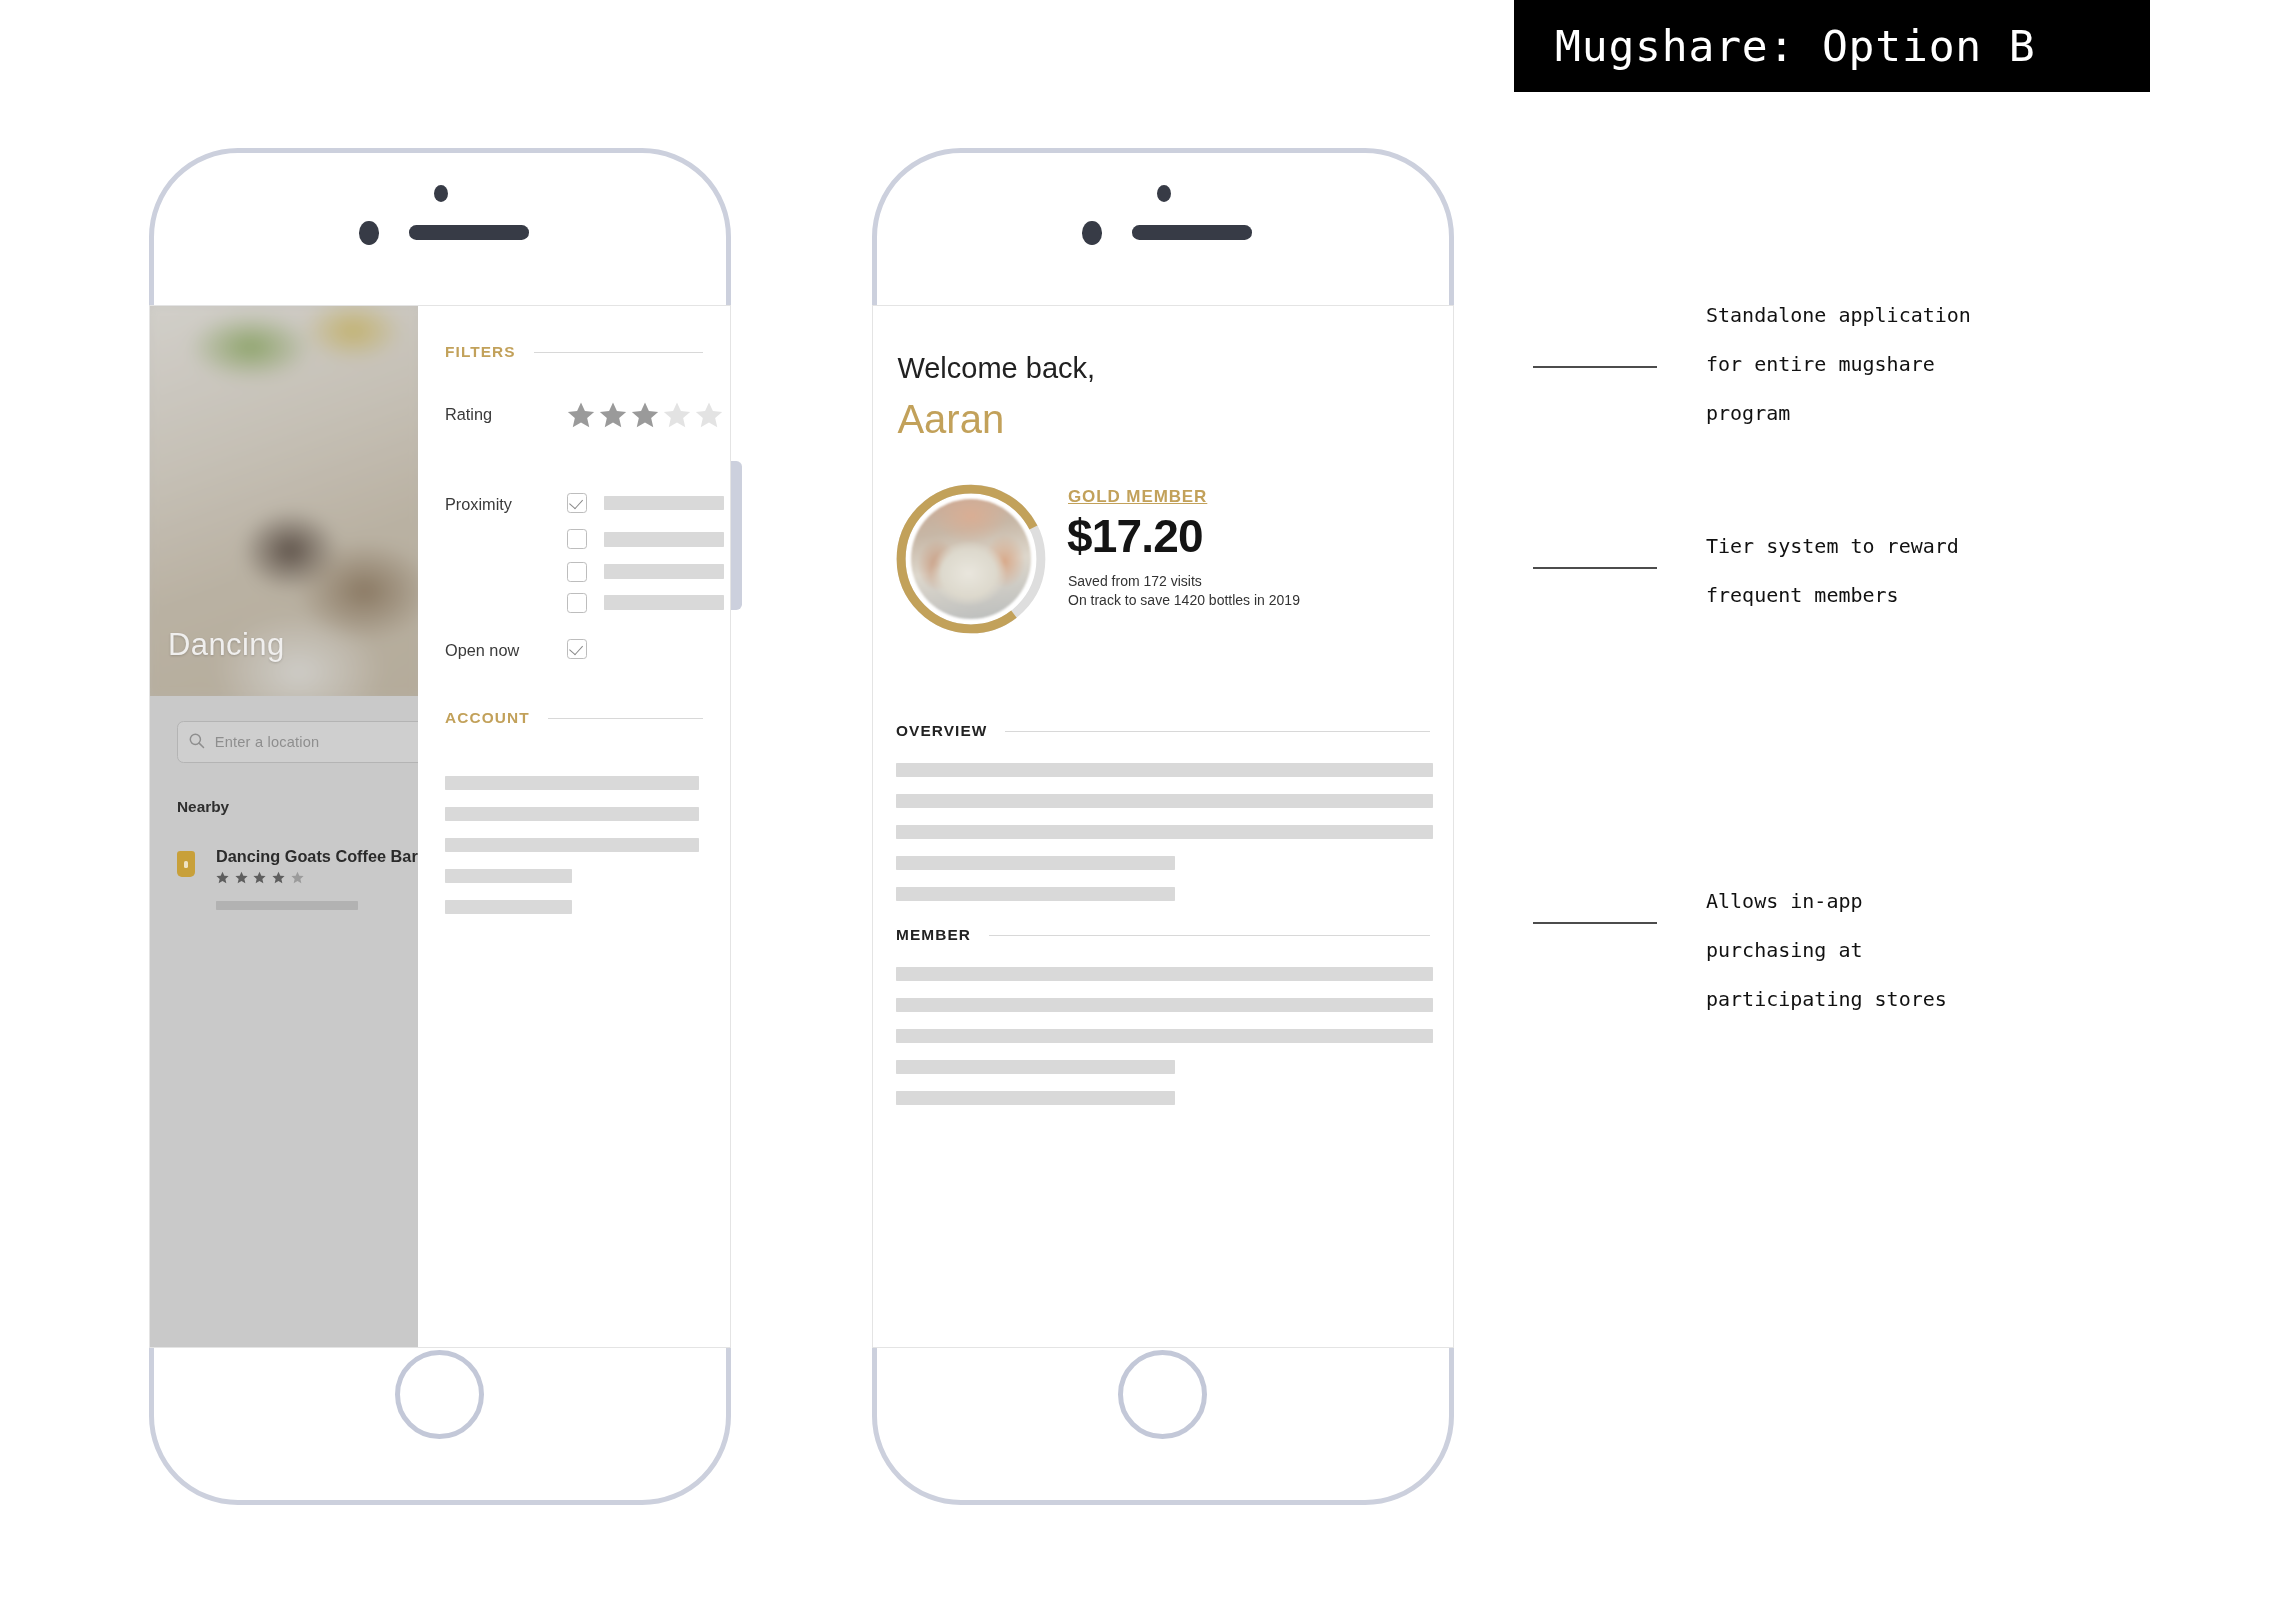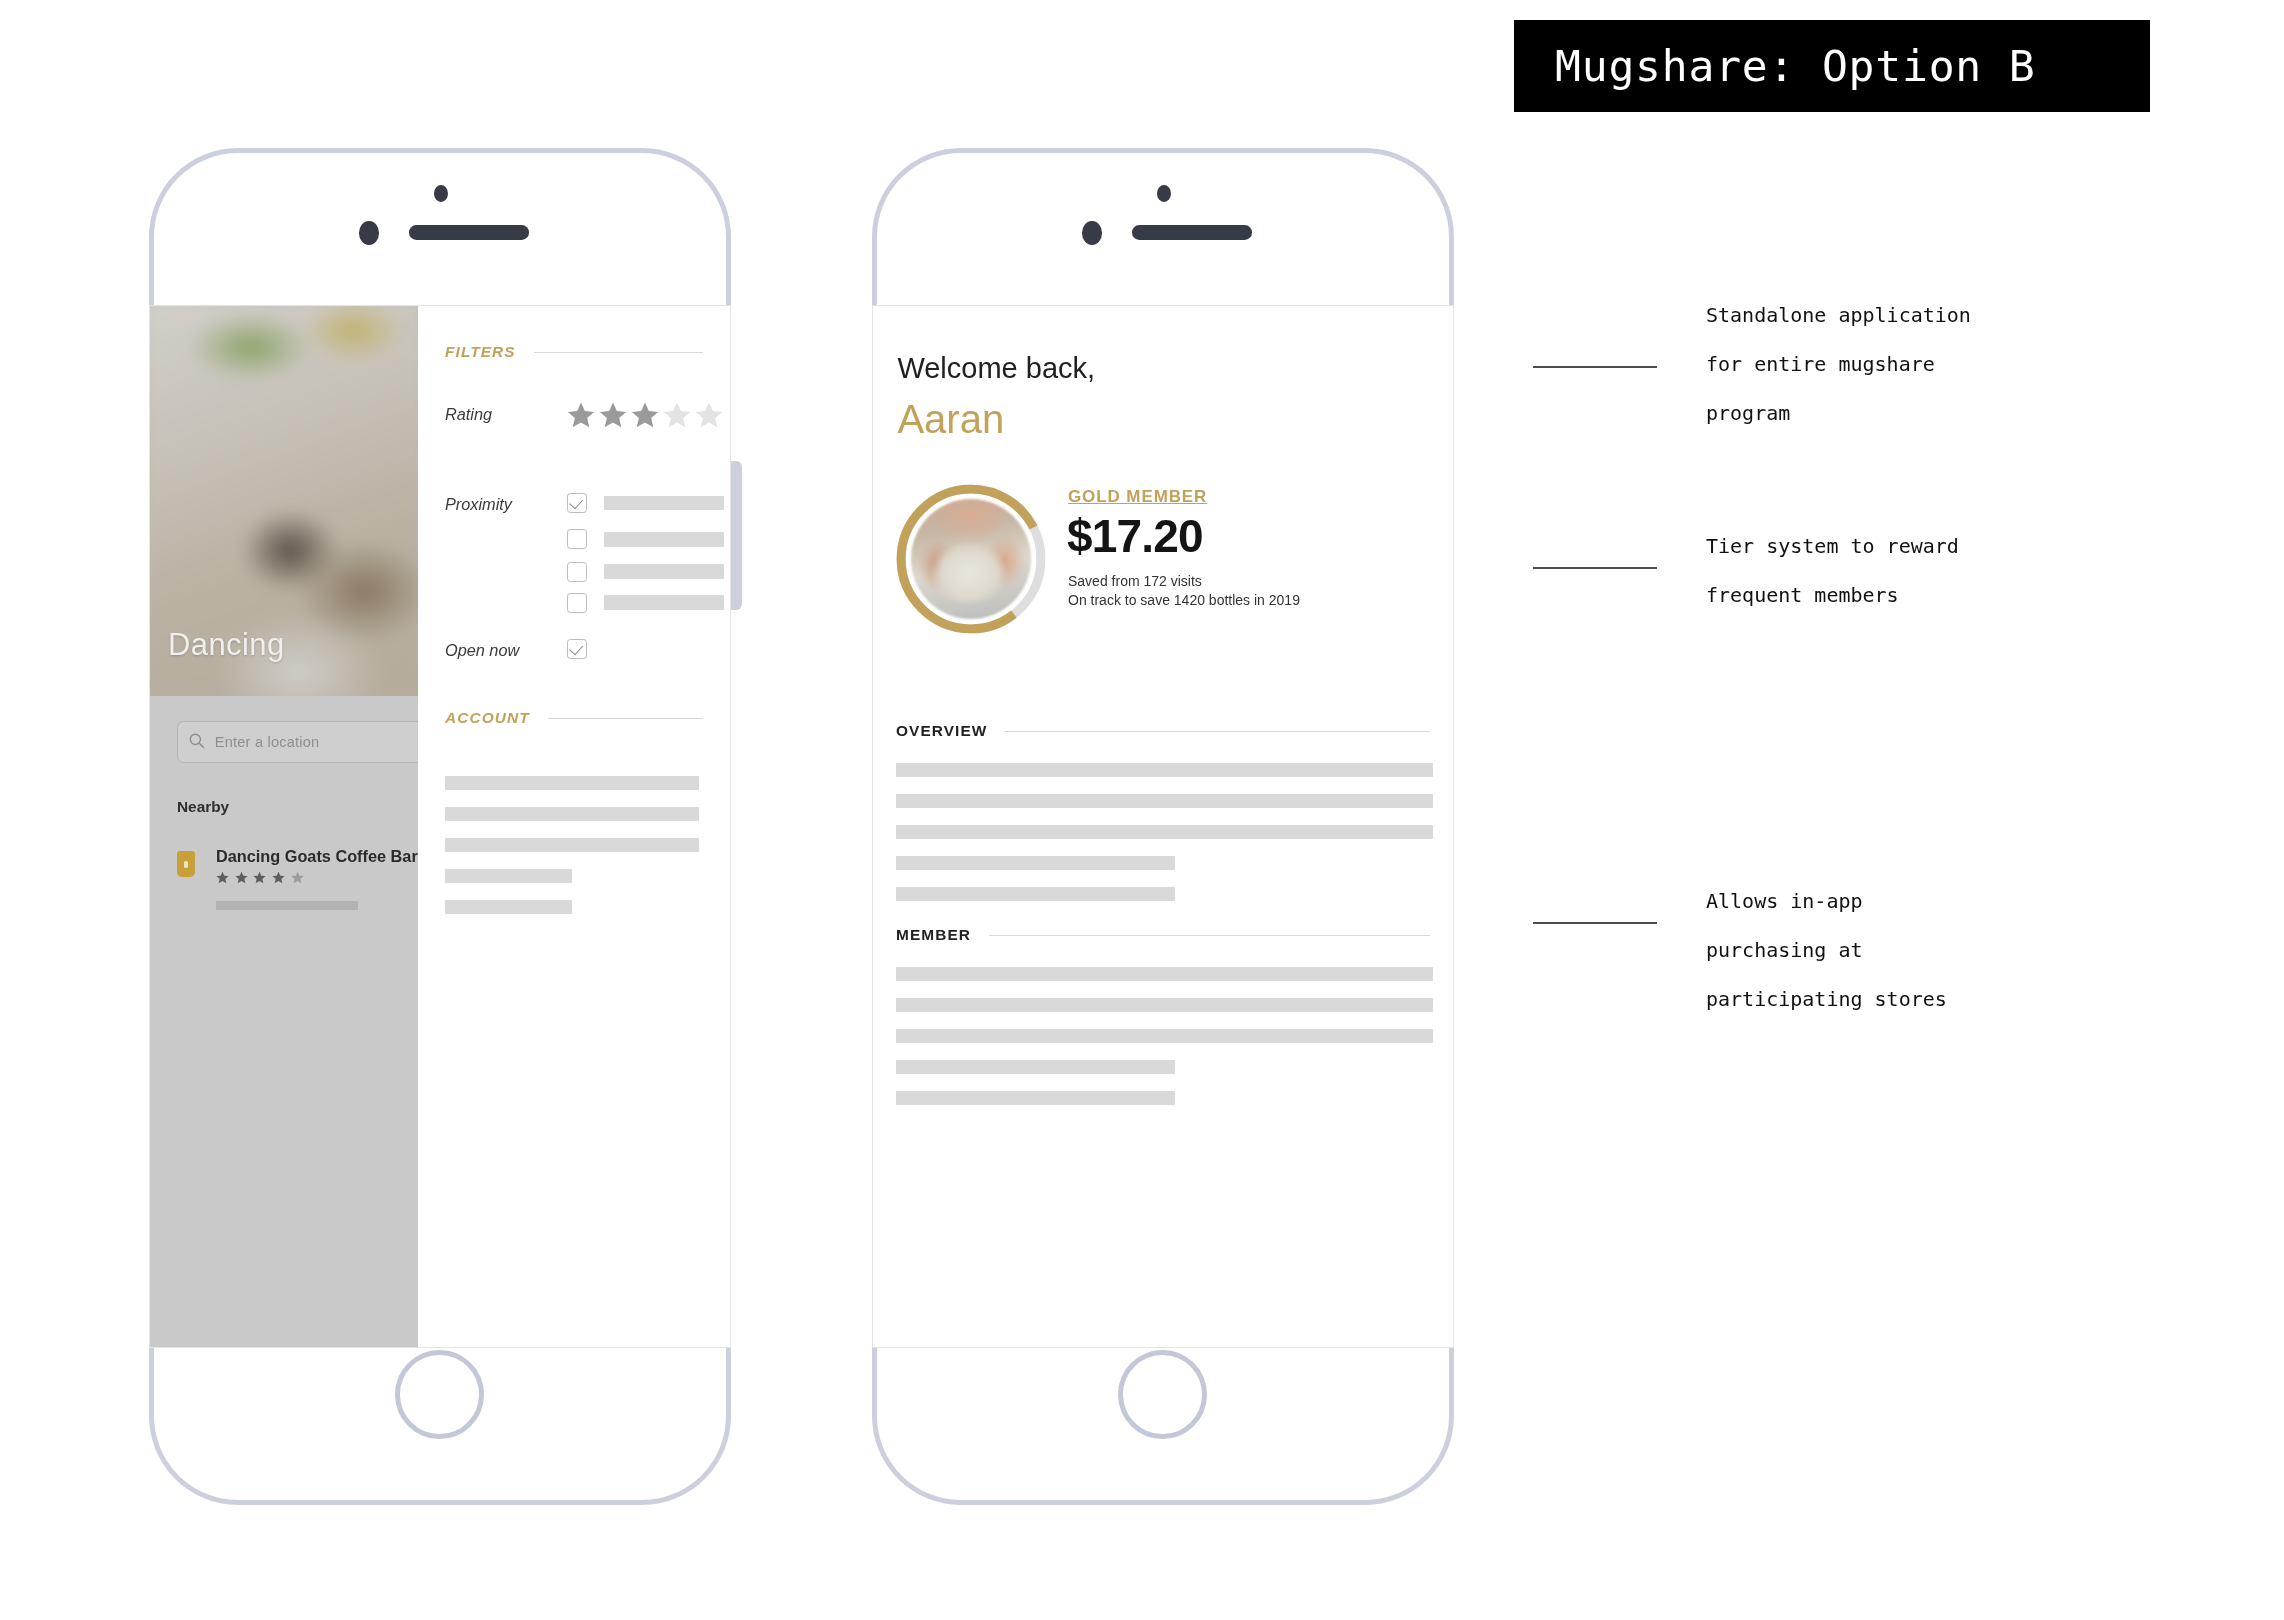--- a/index.html
+++ b/index.html
@@ -12,7 +12,7 @@
 
   
   .title-plate{
-    position:absolute;left:1514px;top:20px;width:636px;height:92px;
+    position:absolute;left:1514px;top:0;width:636px;height:92px;
     background:#000000;display:flex;align-items:center;
   }
   .title-plate .title-text{

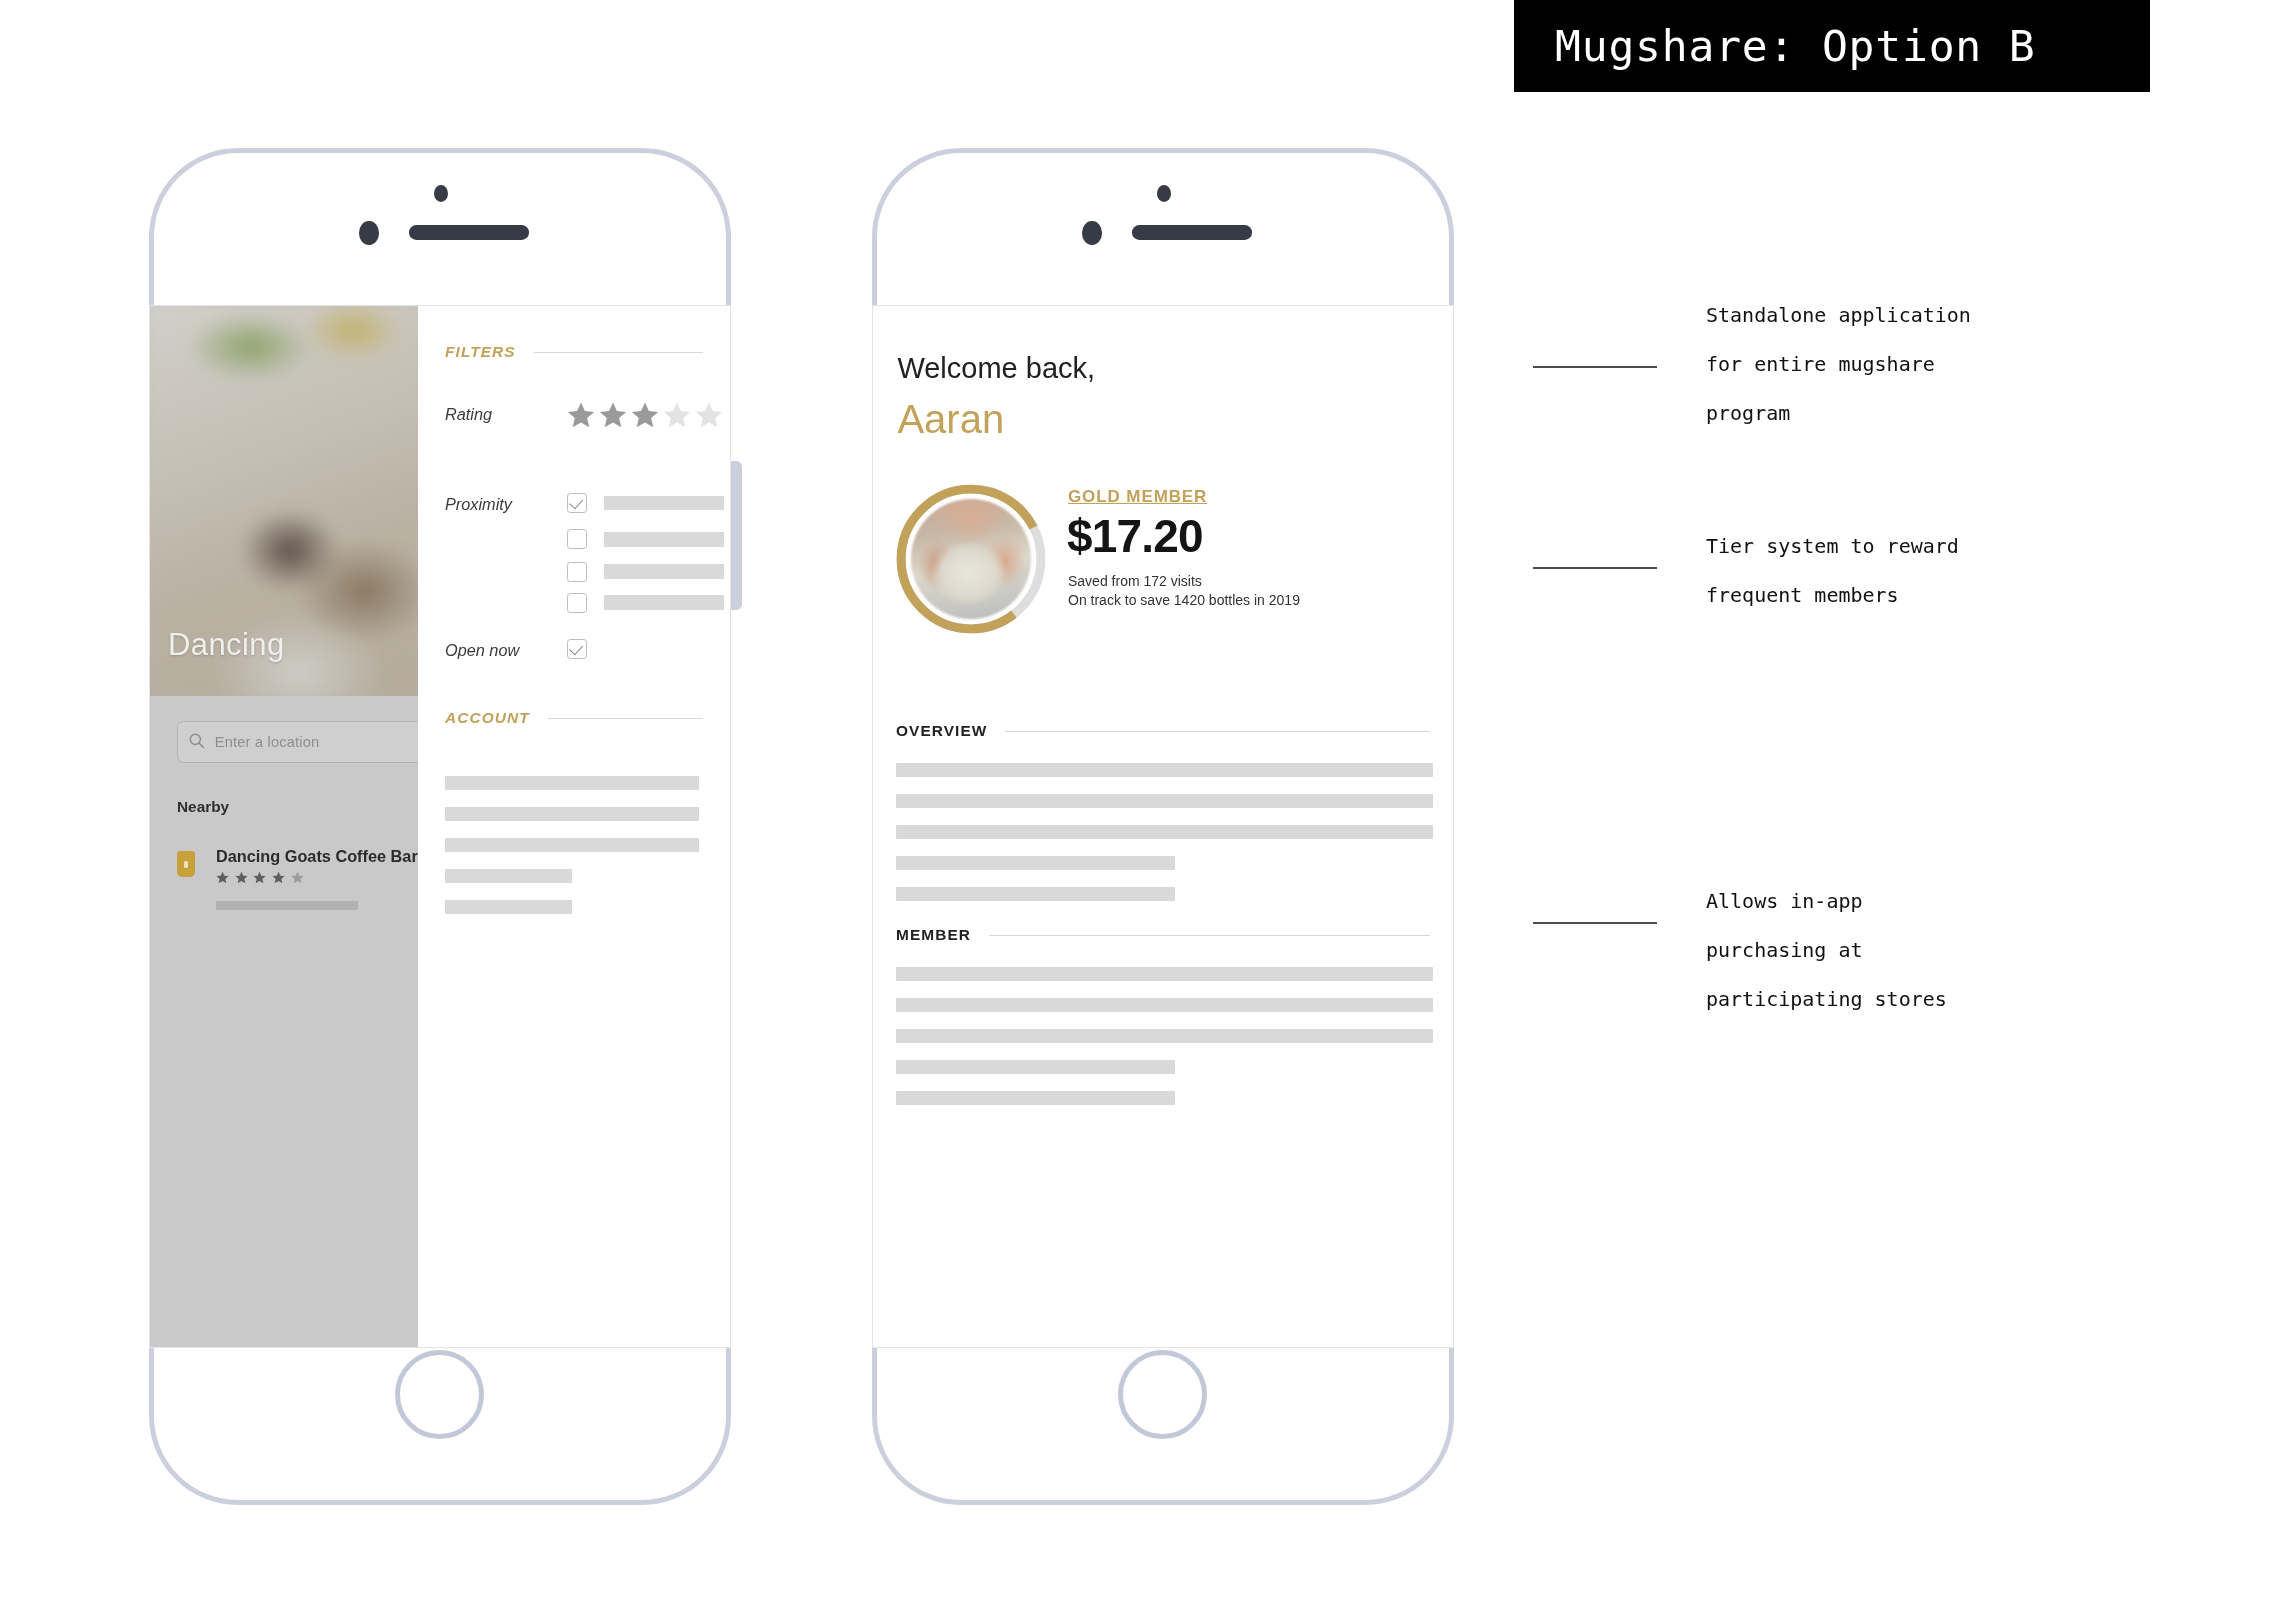--- a/index.html
+++ b/index.html
@@ -103,7 +103,7 @@
   .nb-stars{position:absolute;left:39px;top:24.4px;display:flex;gap:5.7px;}
   .nb-bar{position:absolute;left:39px;top:54px;width:142px;height:9px;background:#b2b2b2;border-radius:0.8px;}
 
-  .pa-right{position:absolute;left:268px;top:0;right:0;height:100%;background:#ffffff;font-style:italic;}
+  .pa-right{position:absolute;left:268px;top:0;right:0;height:100%;background:#ffffff;}
   .sec-head{position:absolute;display:flex;align-items:center;width:calc(100% - 54px);left:27px;}
   .sec-head .lbl{font-size:15.4px;font-weight:700;letter-spacing:1.1px;white-space:nowrap;}
   .sec-head .rule{flex:1;height:0.8px;background:#d8d8d8;margin-left:18px;}

